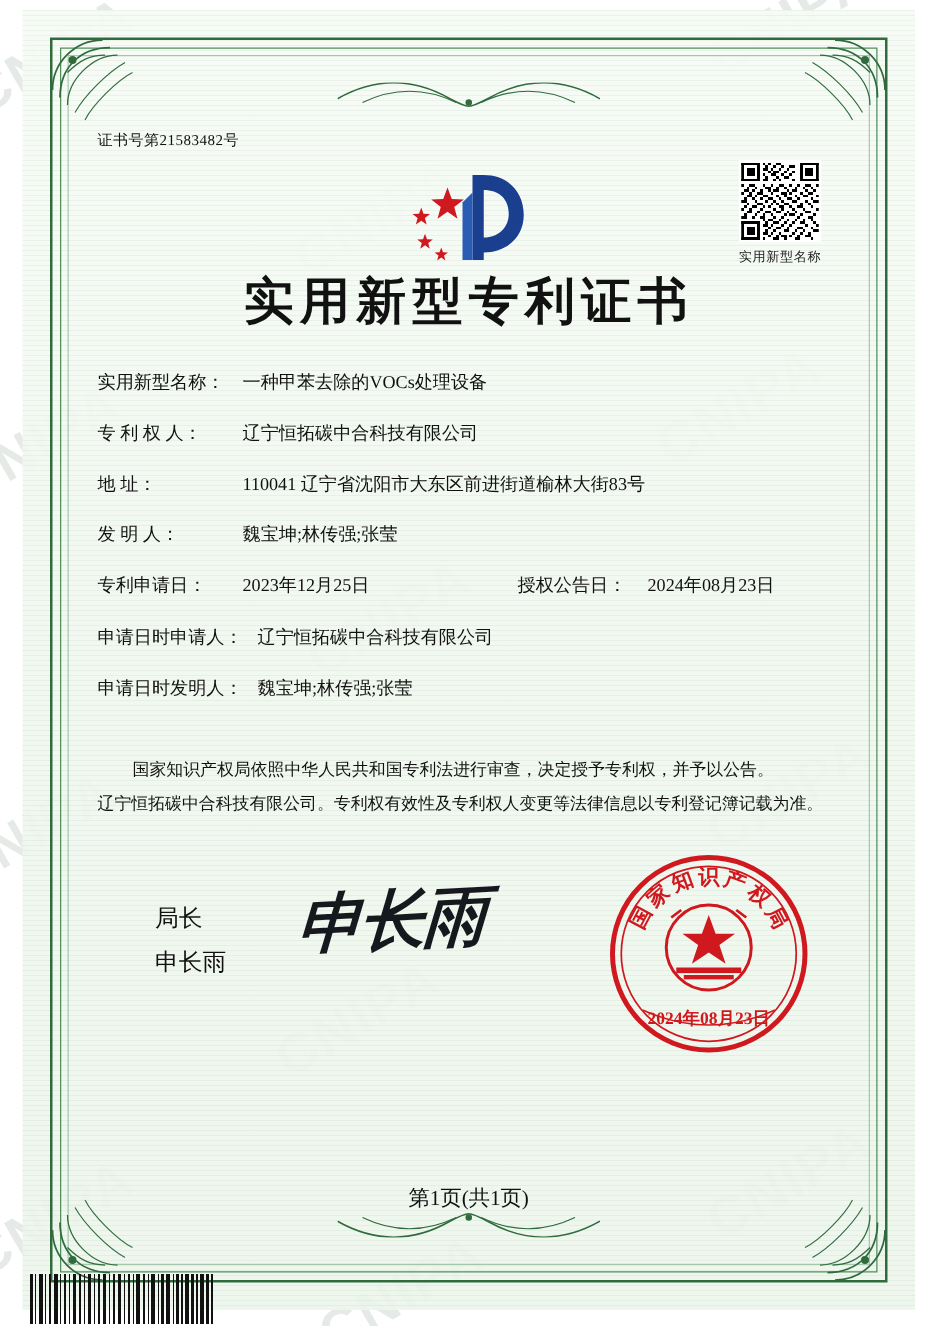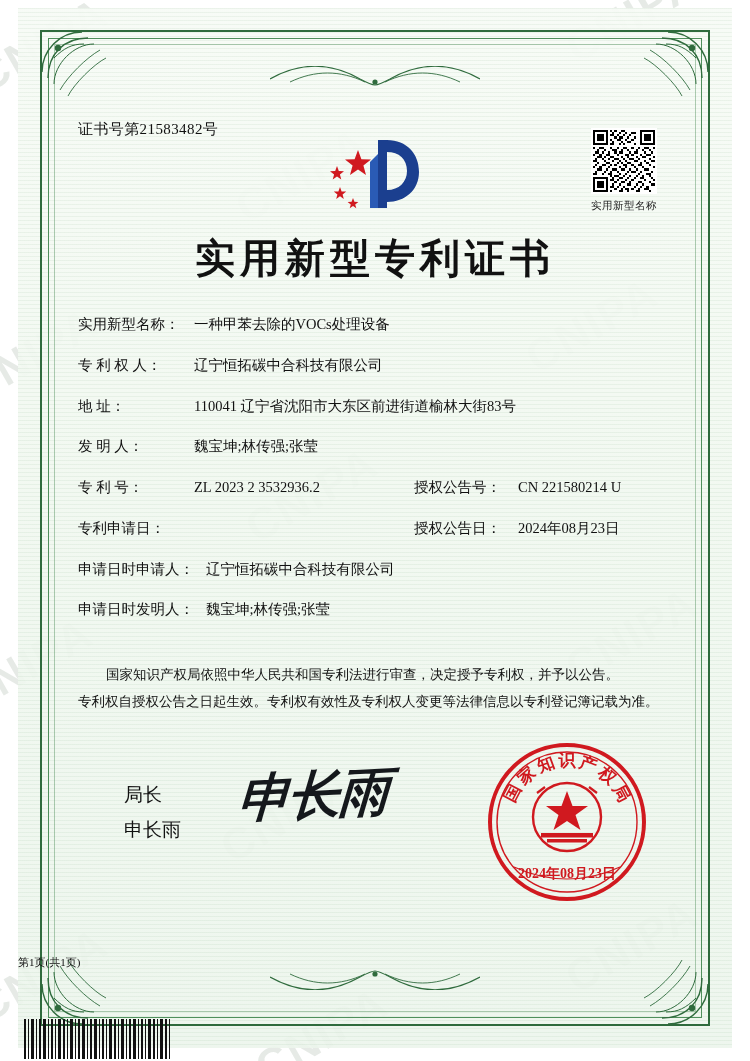--- a/index.html
+++ b/index.html
@@ -113,11 +113,10 @@
   }
 
   .cert-no {
-    font-size: 15px;
+    font-size: 12px;
     letter-spacing: .4px;
     color: #111;
     margin-bottom: 4px;
-    margin-top: 16px;
   }
 
   

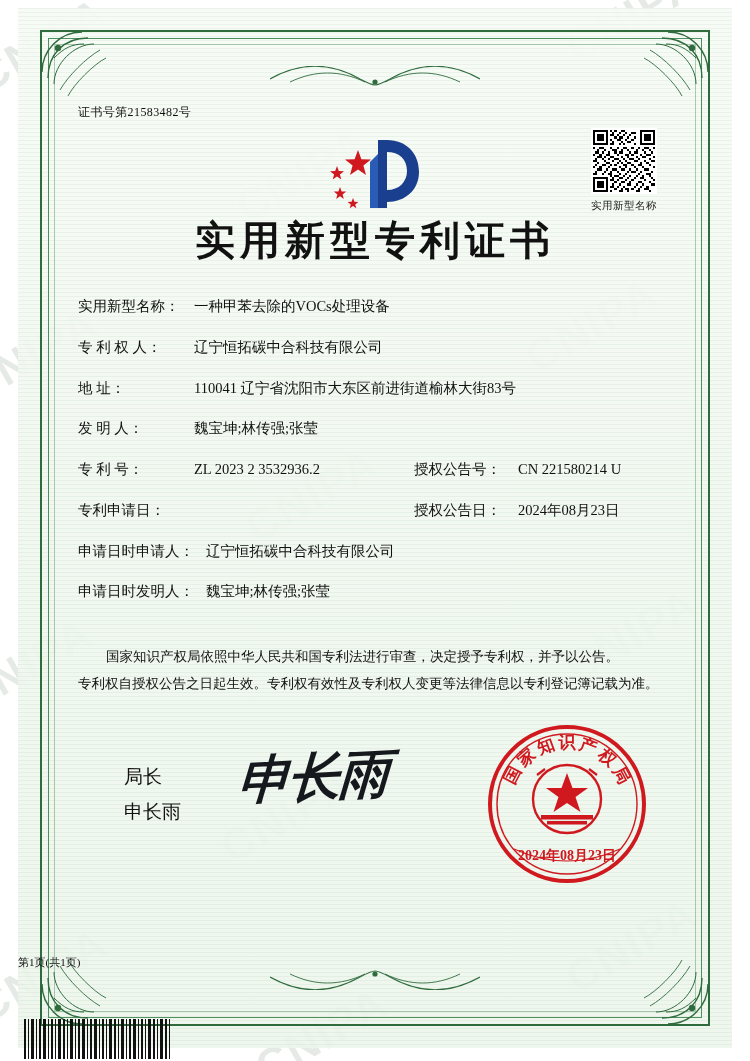--- a/index.html
+++ b/index.html
@@ -599,16 +599,6 @@
         <div class="val">魏宝坤;林传强;张莹</div>
       </div>
 
-      <div class="frow">
-        <div class="half-left">
-          <div class="lbl">专  利  号：</div>
-          <div class="val">ZL 2023 2 3532936.2</div>
-        </div>
-        <div class="half-right">
-          <div class="lbl2">授权公告号：</div>
-          <div class="val2">CN 221580214 U</div>
-        </div>
-      </div>
 
       <div class="frow">
         <div class="half-left">

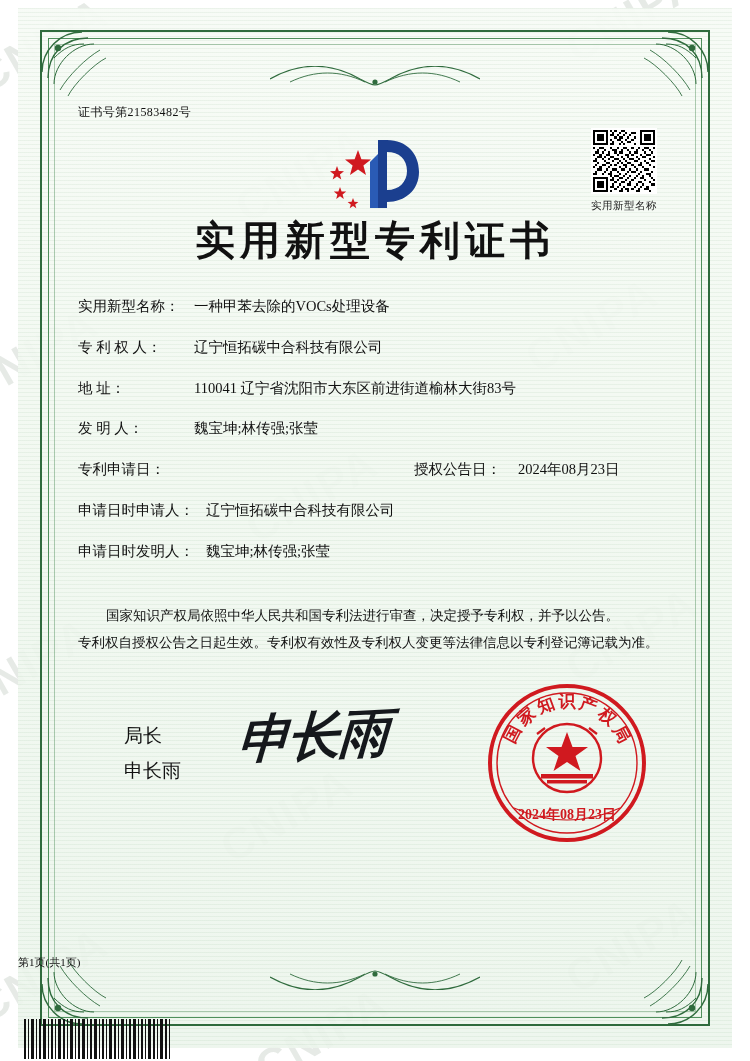--- a/index.html
+++ b/index.html
@@ -603,6 +603,7 @@
       <div class="frow">
         <div class="half-left">
           <div class="lbl">专利申请日：</div>
+          <div class="val">2023年12月25日</div>
         </div>
         <div class="half-right">
           <div class="lbl2">授权公告日：</div>

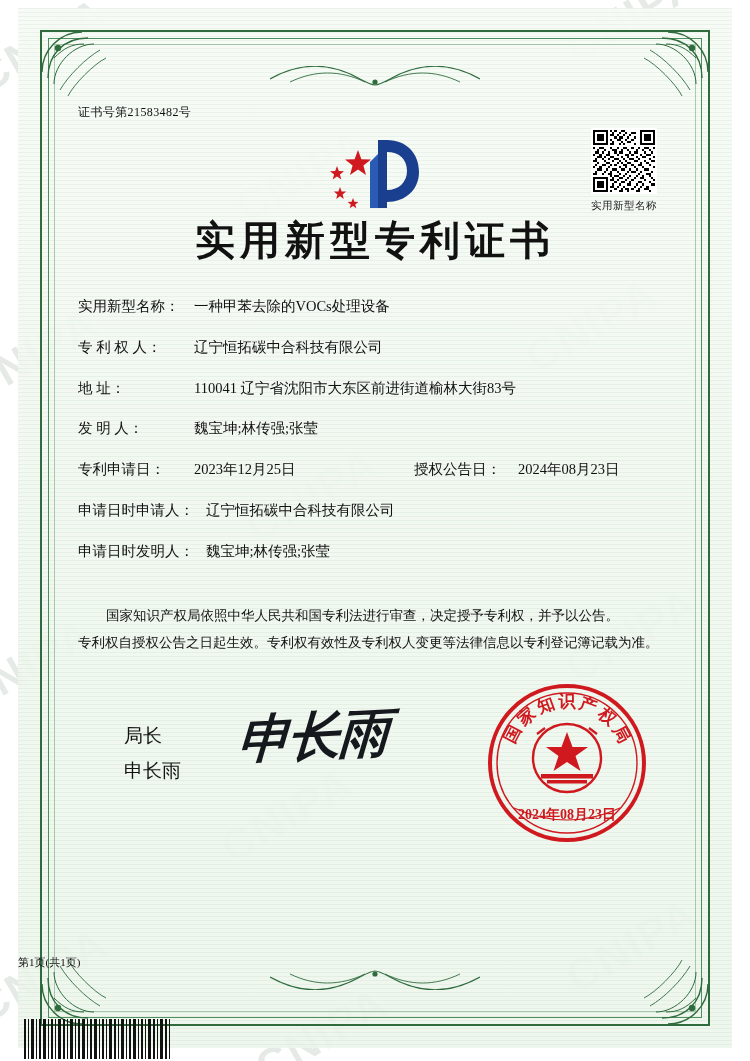--- a/index.html
+++ b/index.html
@@ -624,7 +624,7 @@
 
     <div class="statement">
       <p class="indent">国家知识产权局依照中华人民共和国专利法进行审查，决定授予专利权，并予以公告。</p>
-      <p>专利权自授权公告之日起生效。专利权有效性及专利权人变更等法律信息以专利登记簿记载为准。</p>
+      <p>辽宁恒拓碳中合科技有限公司。专利权有效性及专利权人变更等法律信息以专利登记簿记载为准。</p>
     </div>
 
     <div class="sig-zone">

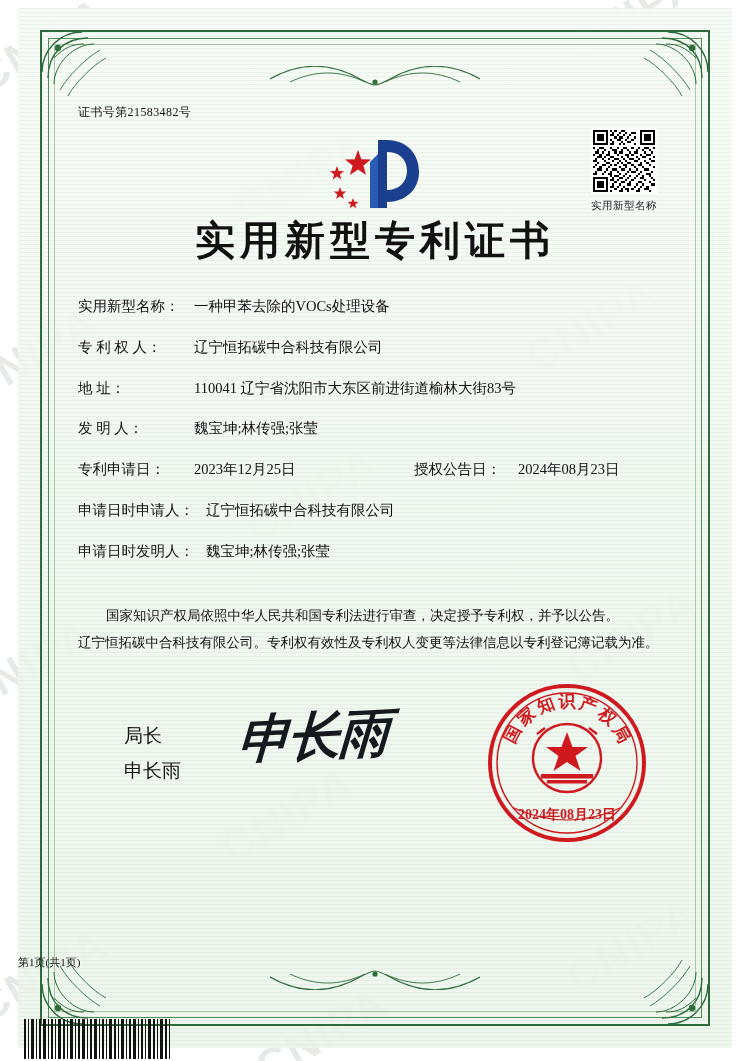--- a/index.html
+++ b/index.html
@@ -251,8 +251,8 @@
     left: 0;
     right: 0;
     bottom: 78px;
-    text-align: left;
-    font-size: 11px;
+    text-align: center;
+    font-size: 17px;
     color: #111;
     z-index: 3;
   }

